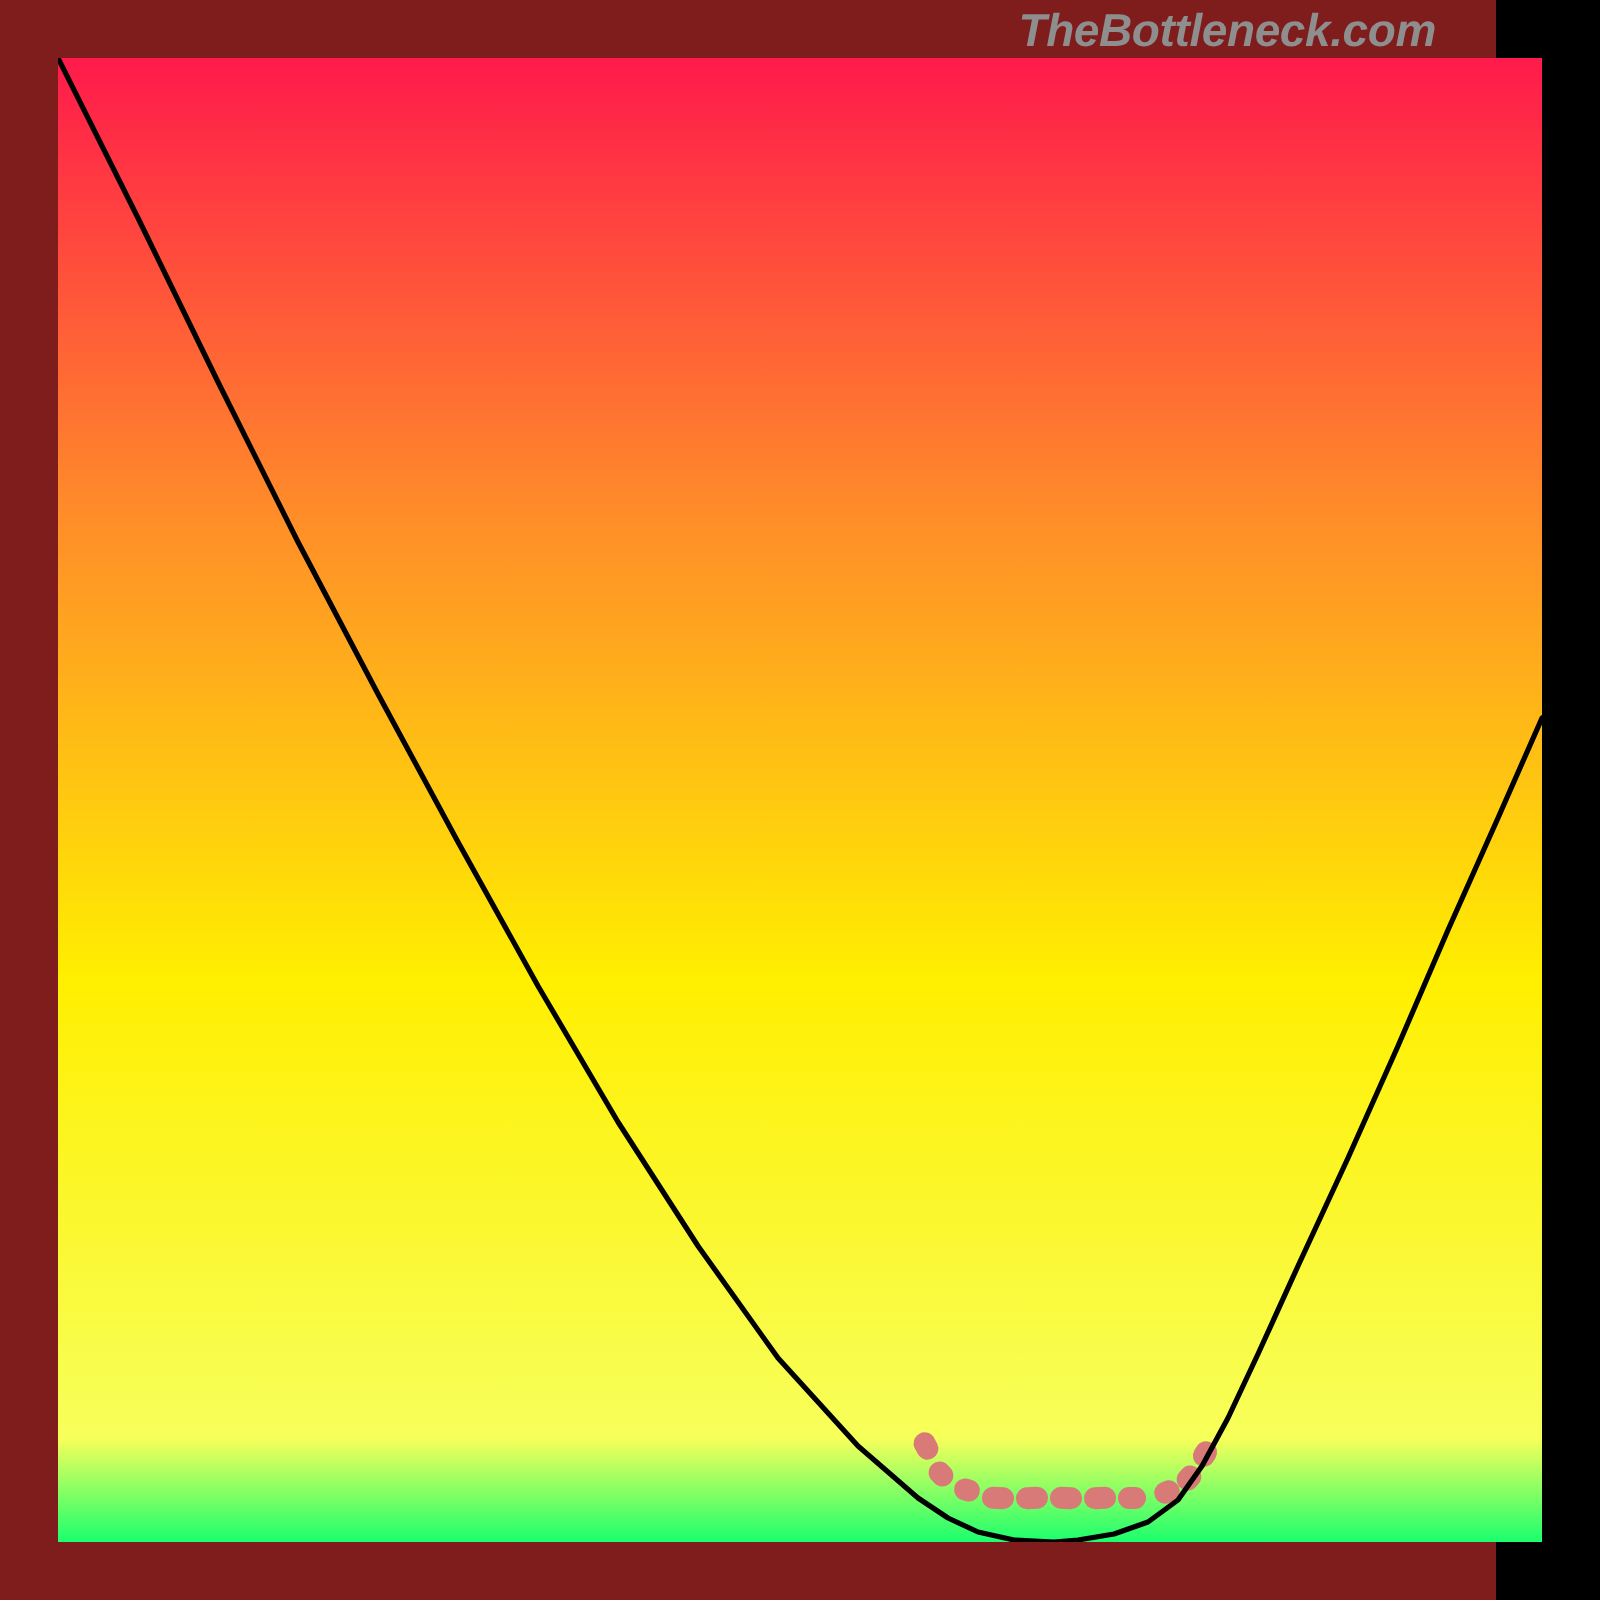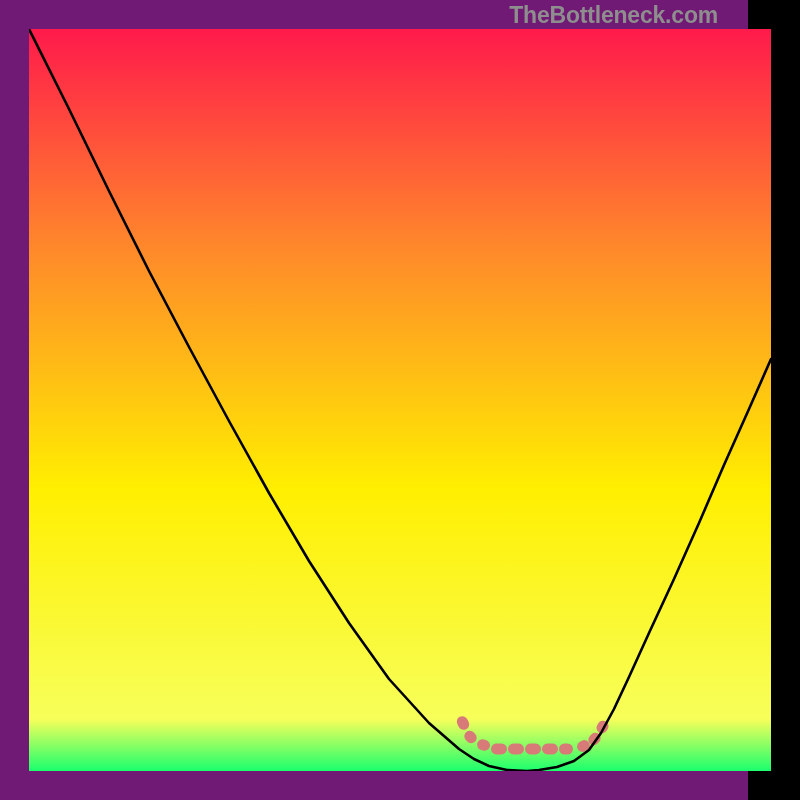--- a/index.html
+++ b/index.html
@@ -16,7 +16,8 @@
     top: 0;
     width: 748px;
     height: 800px;
-    background: #701a75;
+    background: #7f1d1d;
+    font-style: italic;
   }
   .plot {
     position: absolute;

